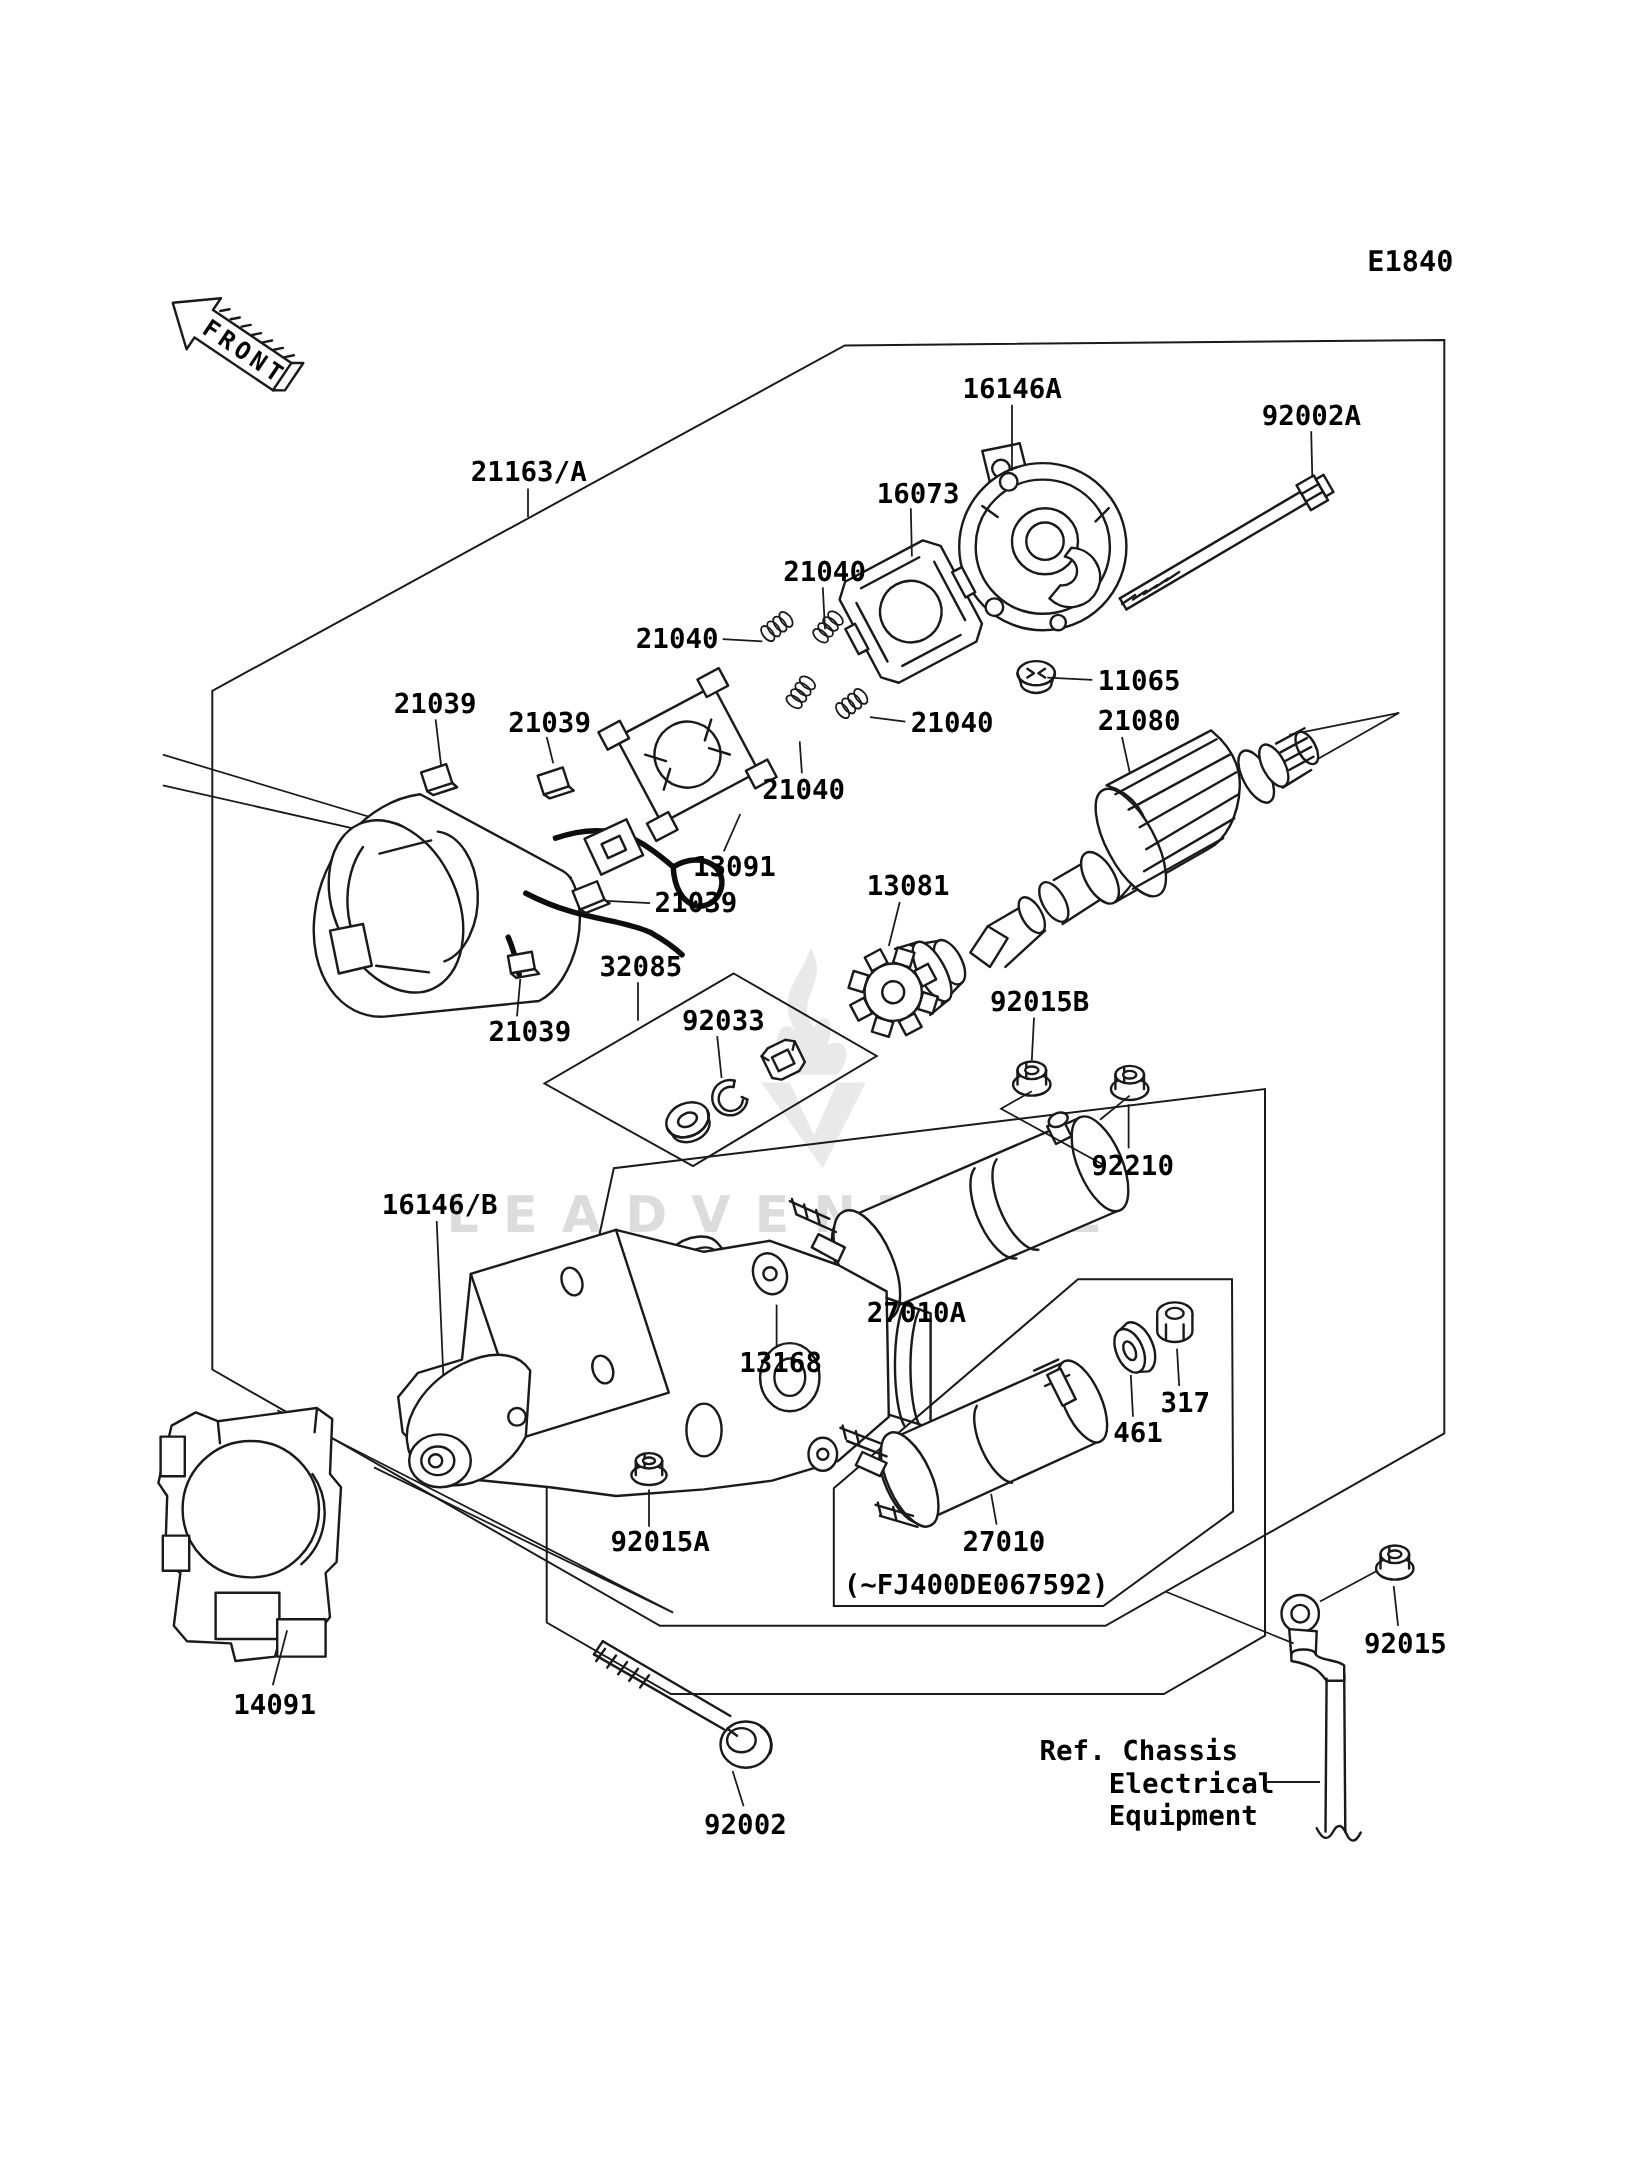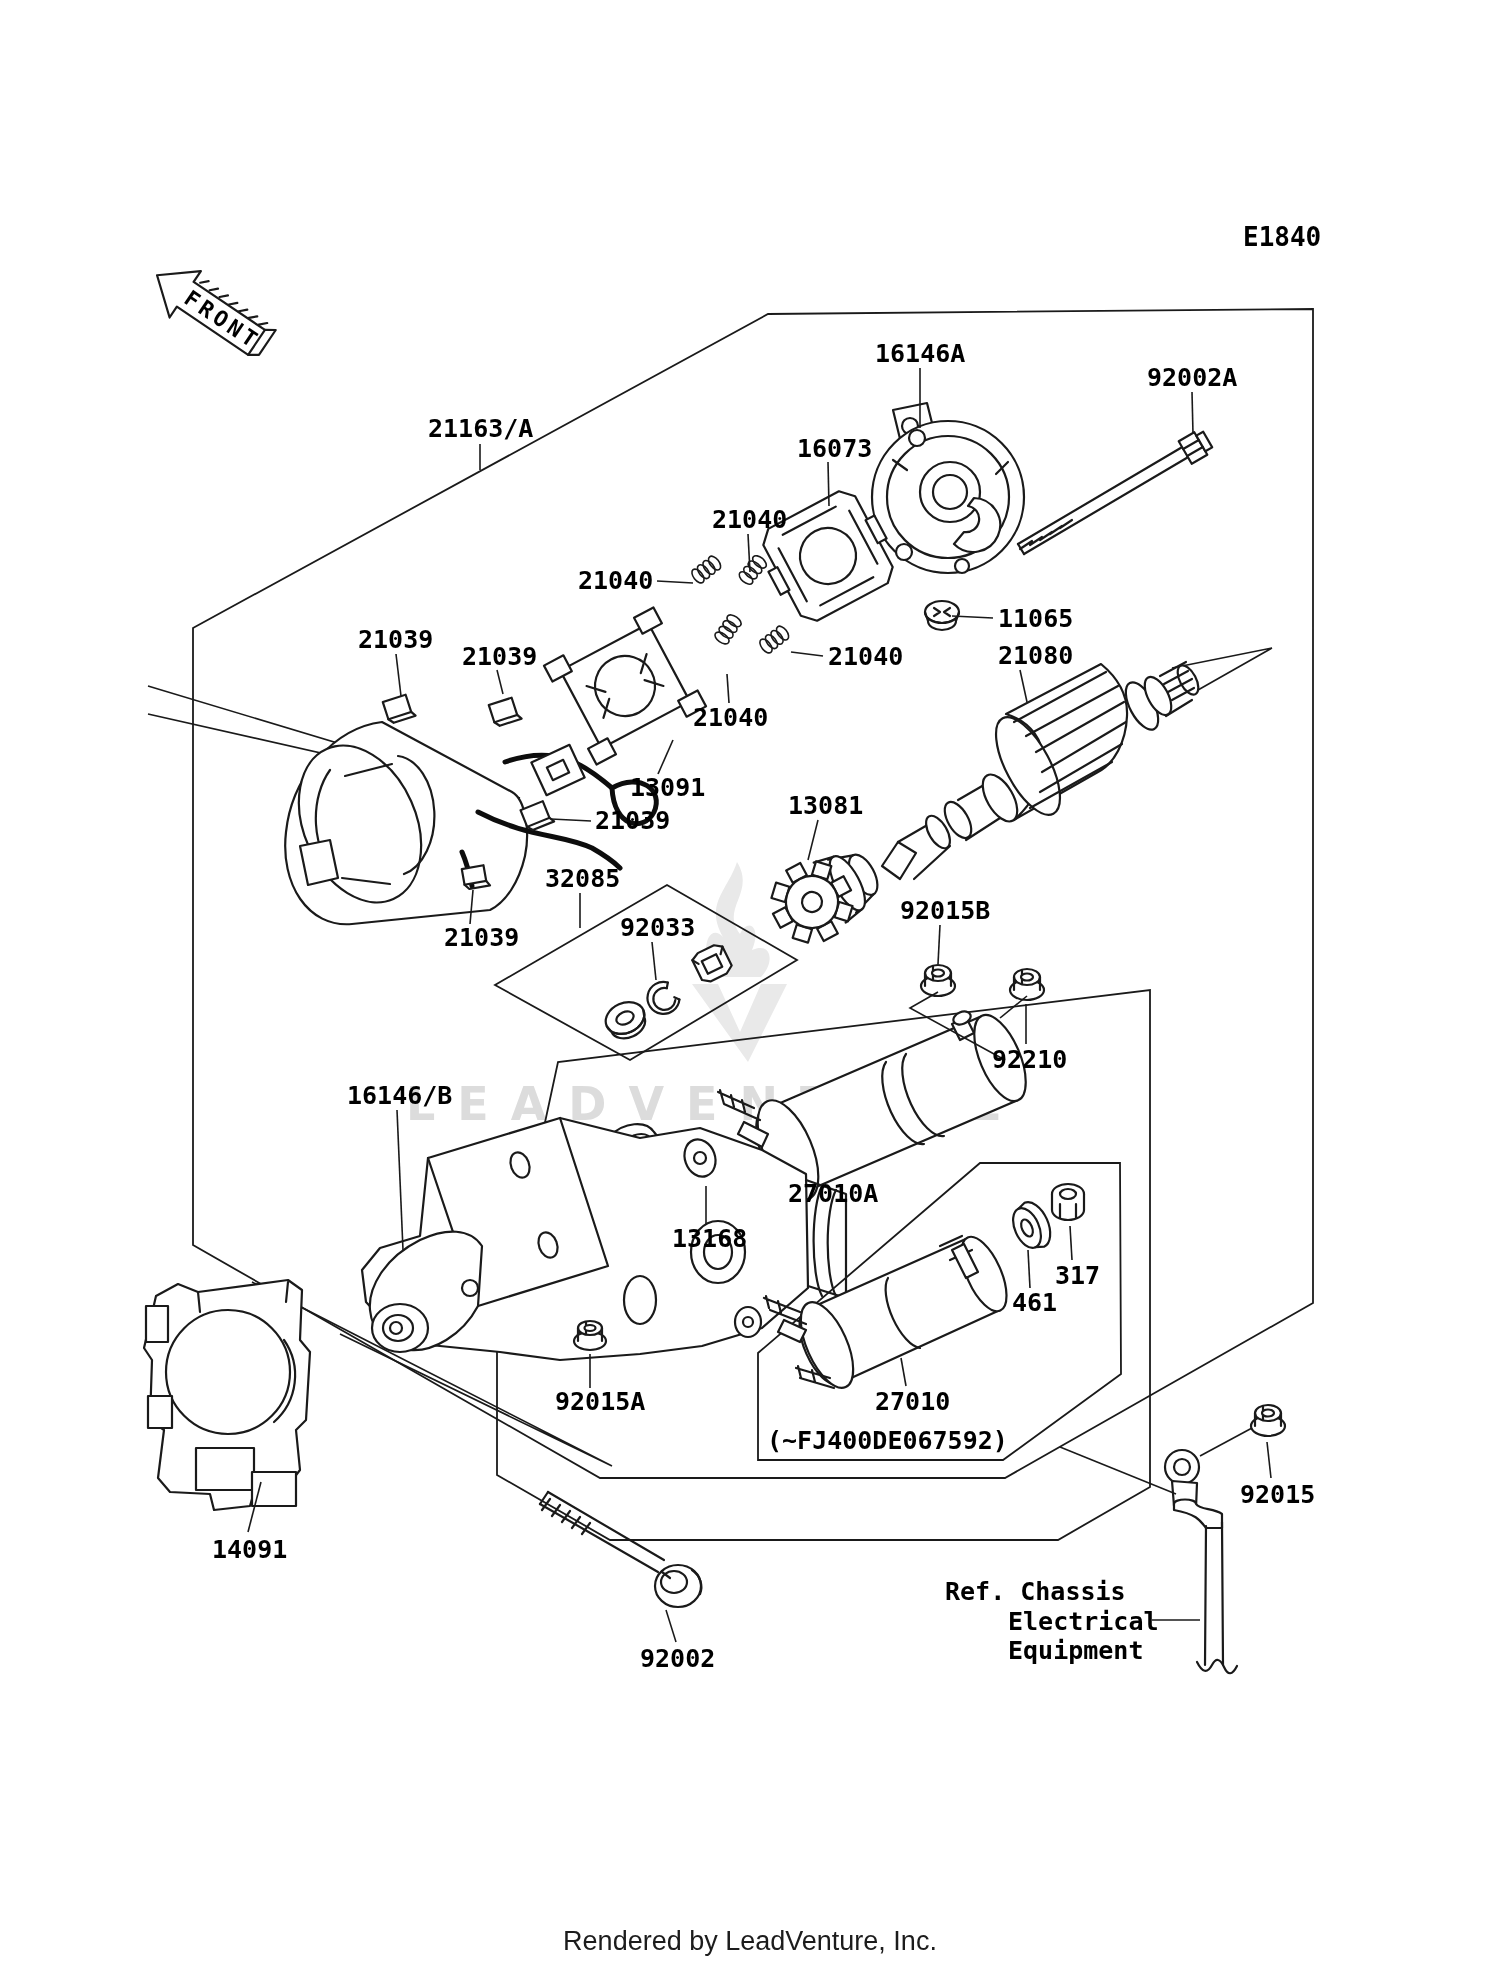--- a/index.html
+++ b/index.html
@@ -423,7 +423,6 @@
       </g>
 </svg>
 
-<div id="footer">Rendered by LeadVenture, Inc.</div>
 </div>
 
 </body></html>

